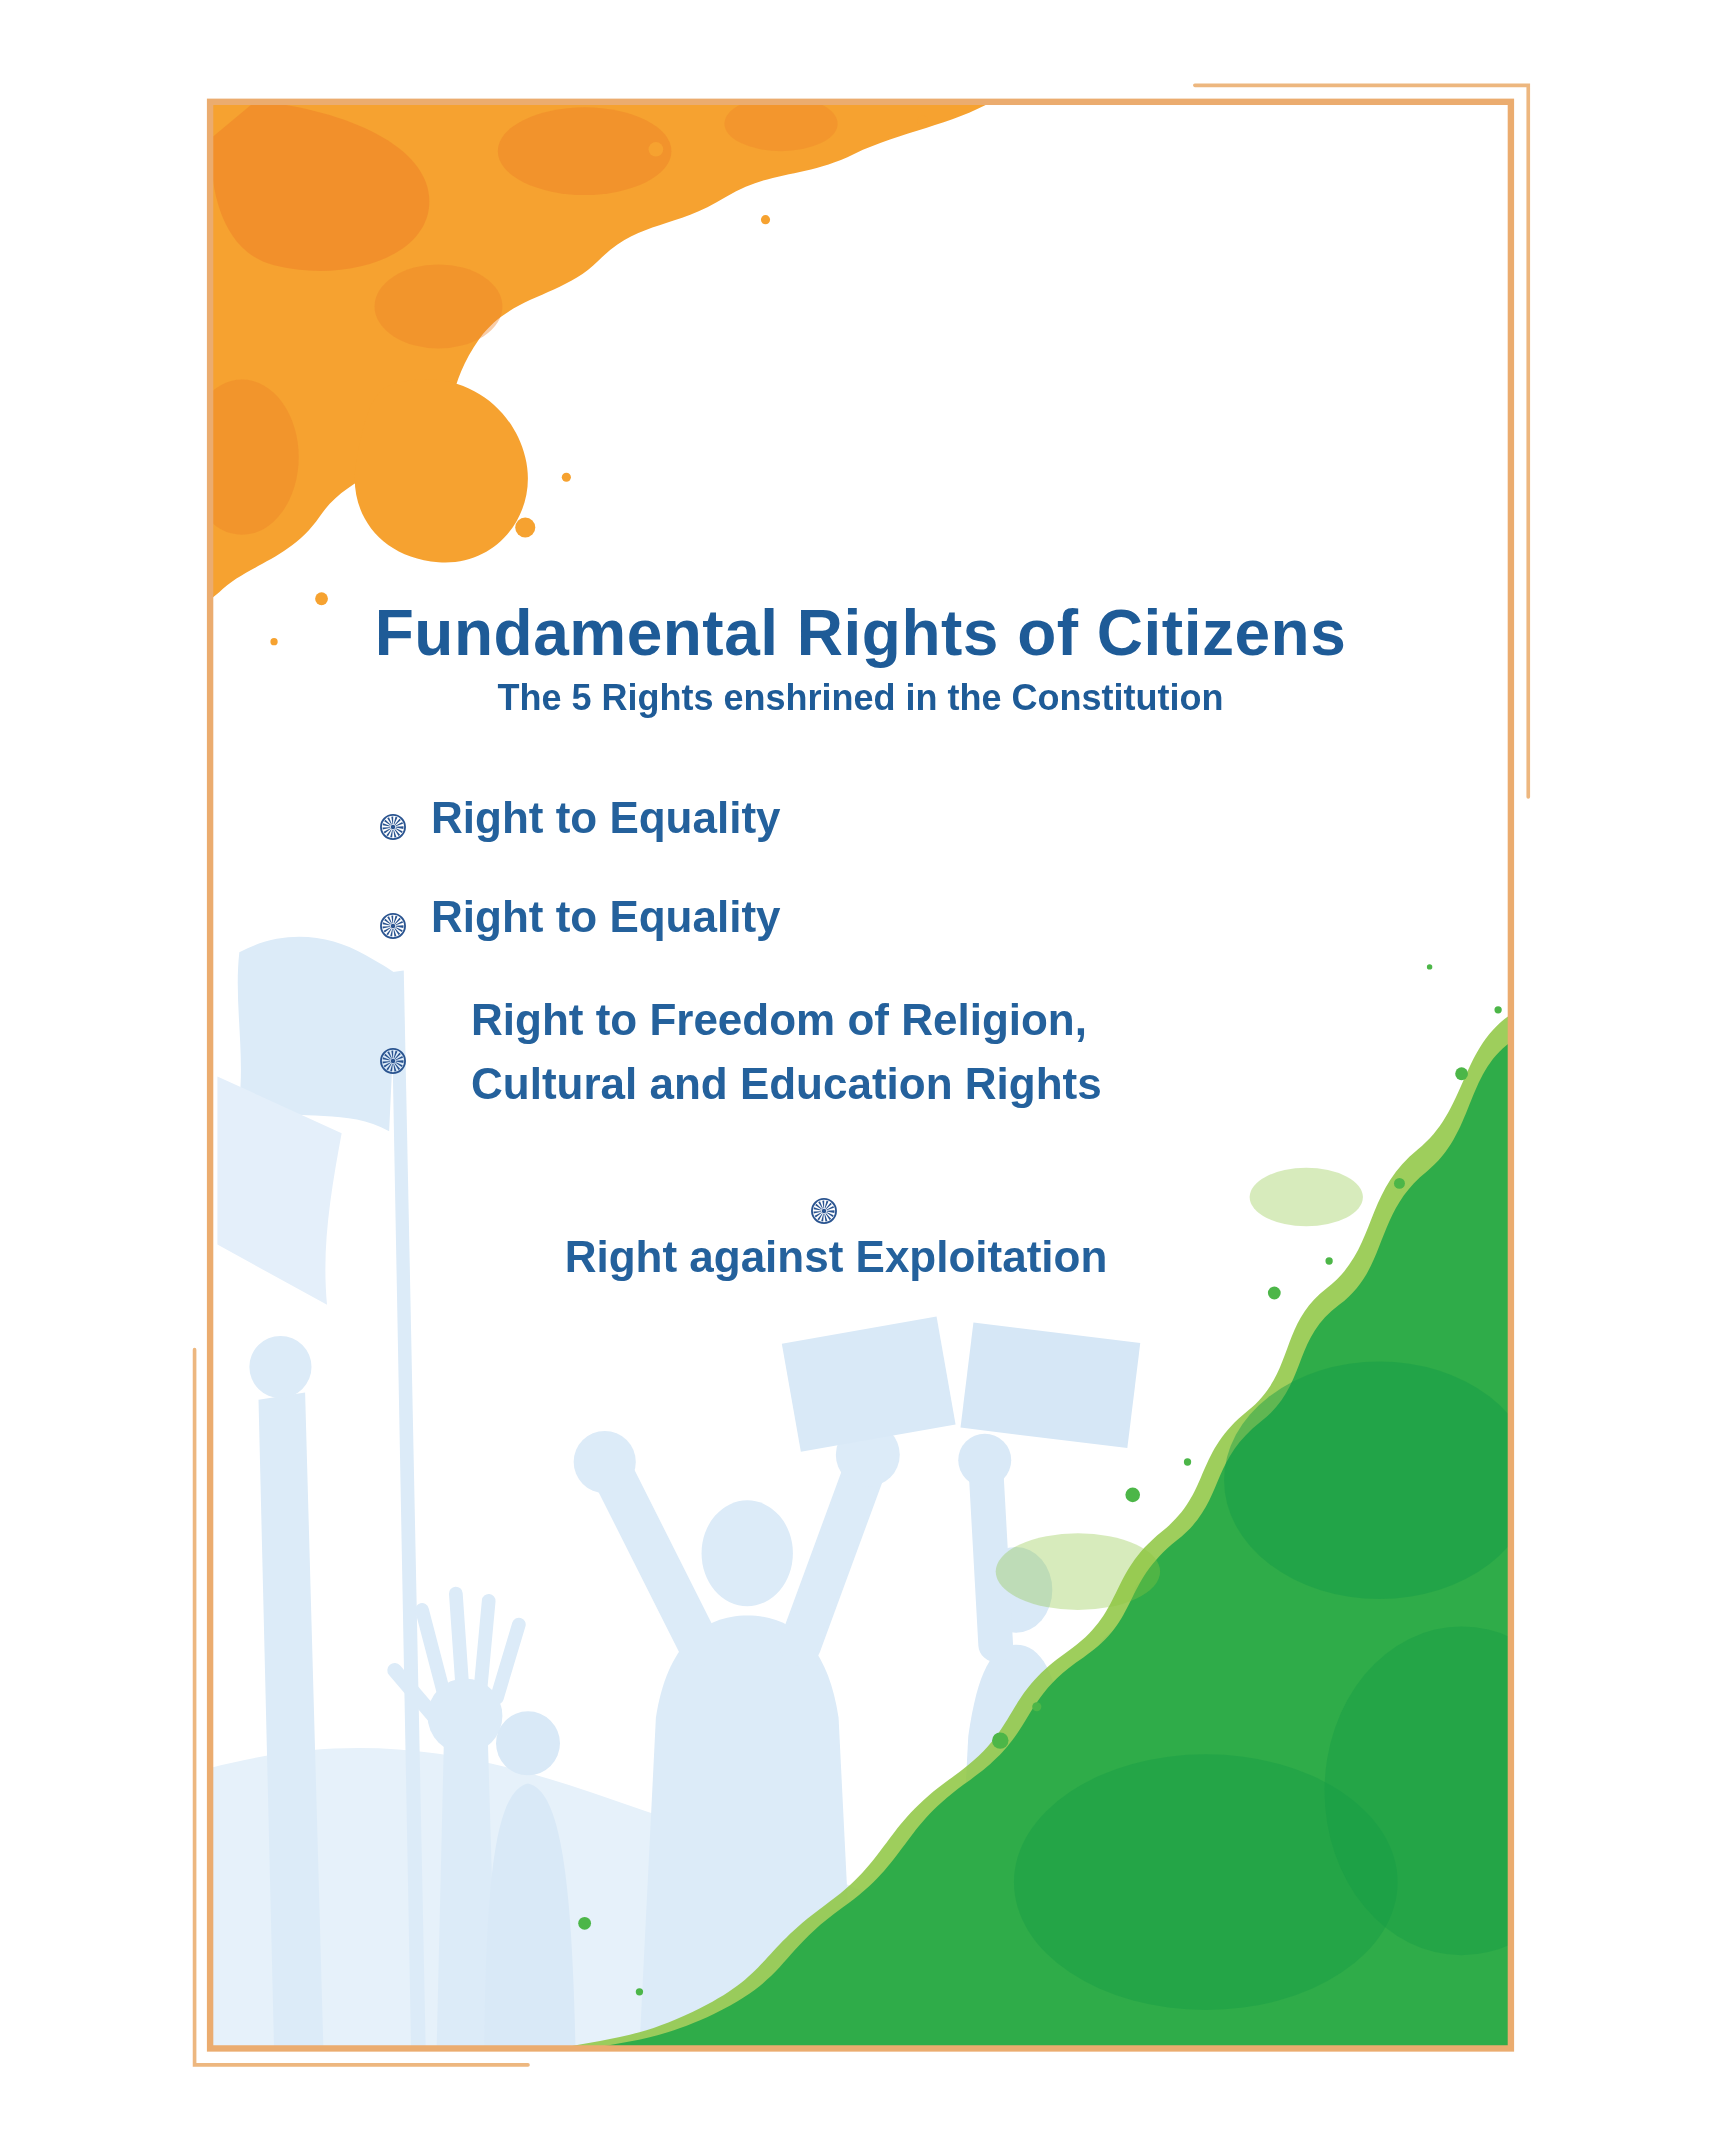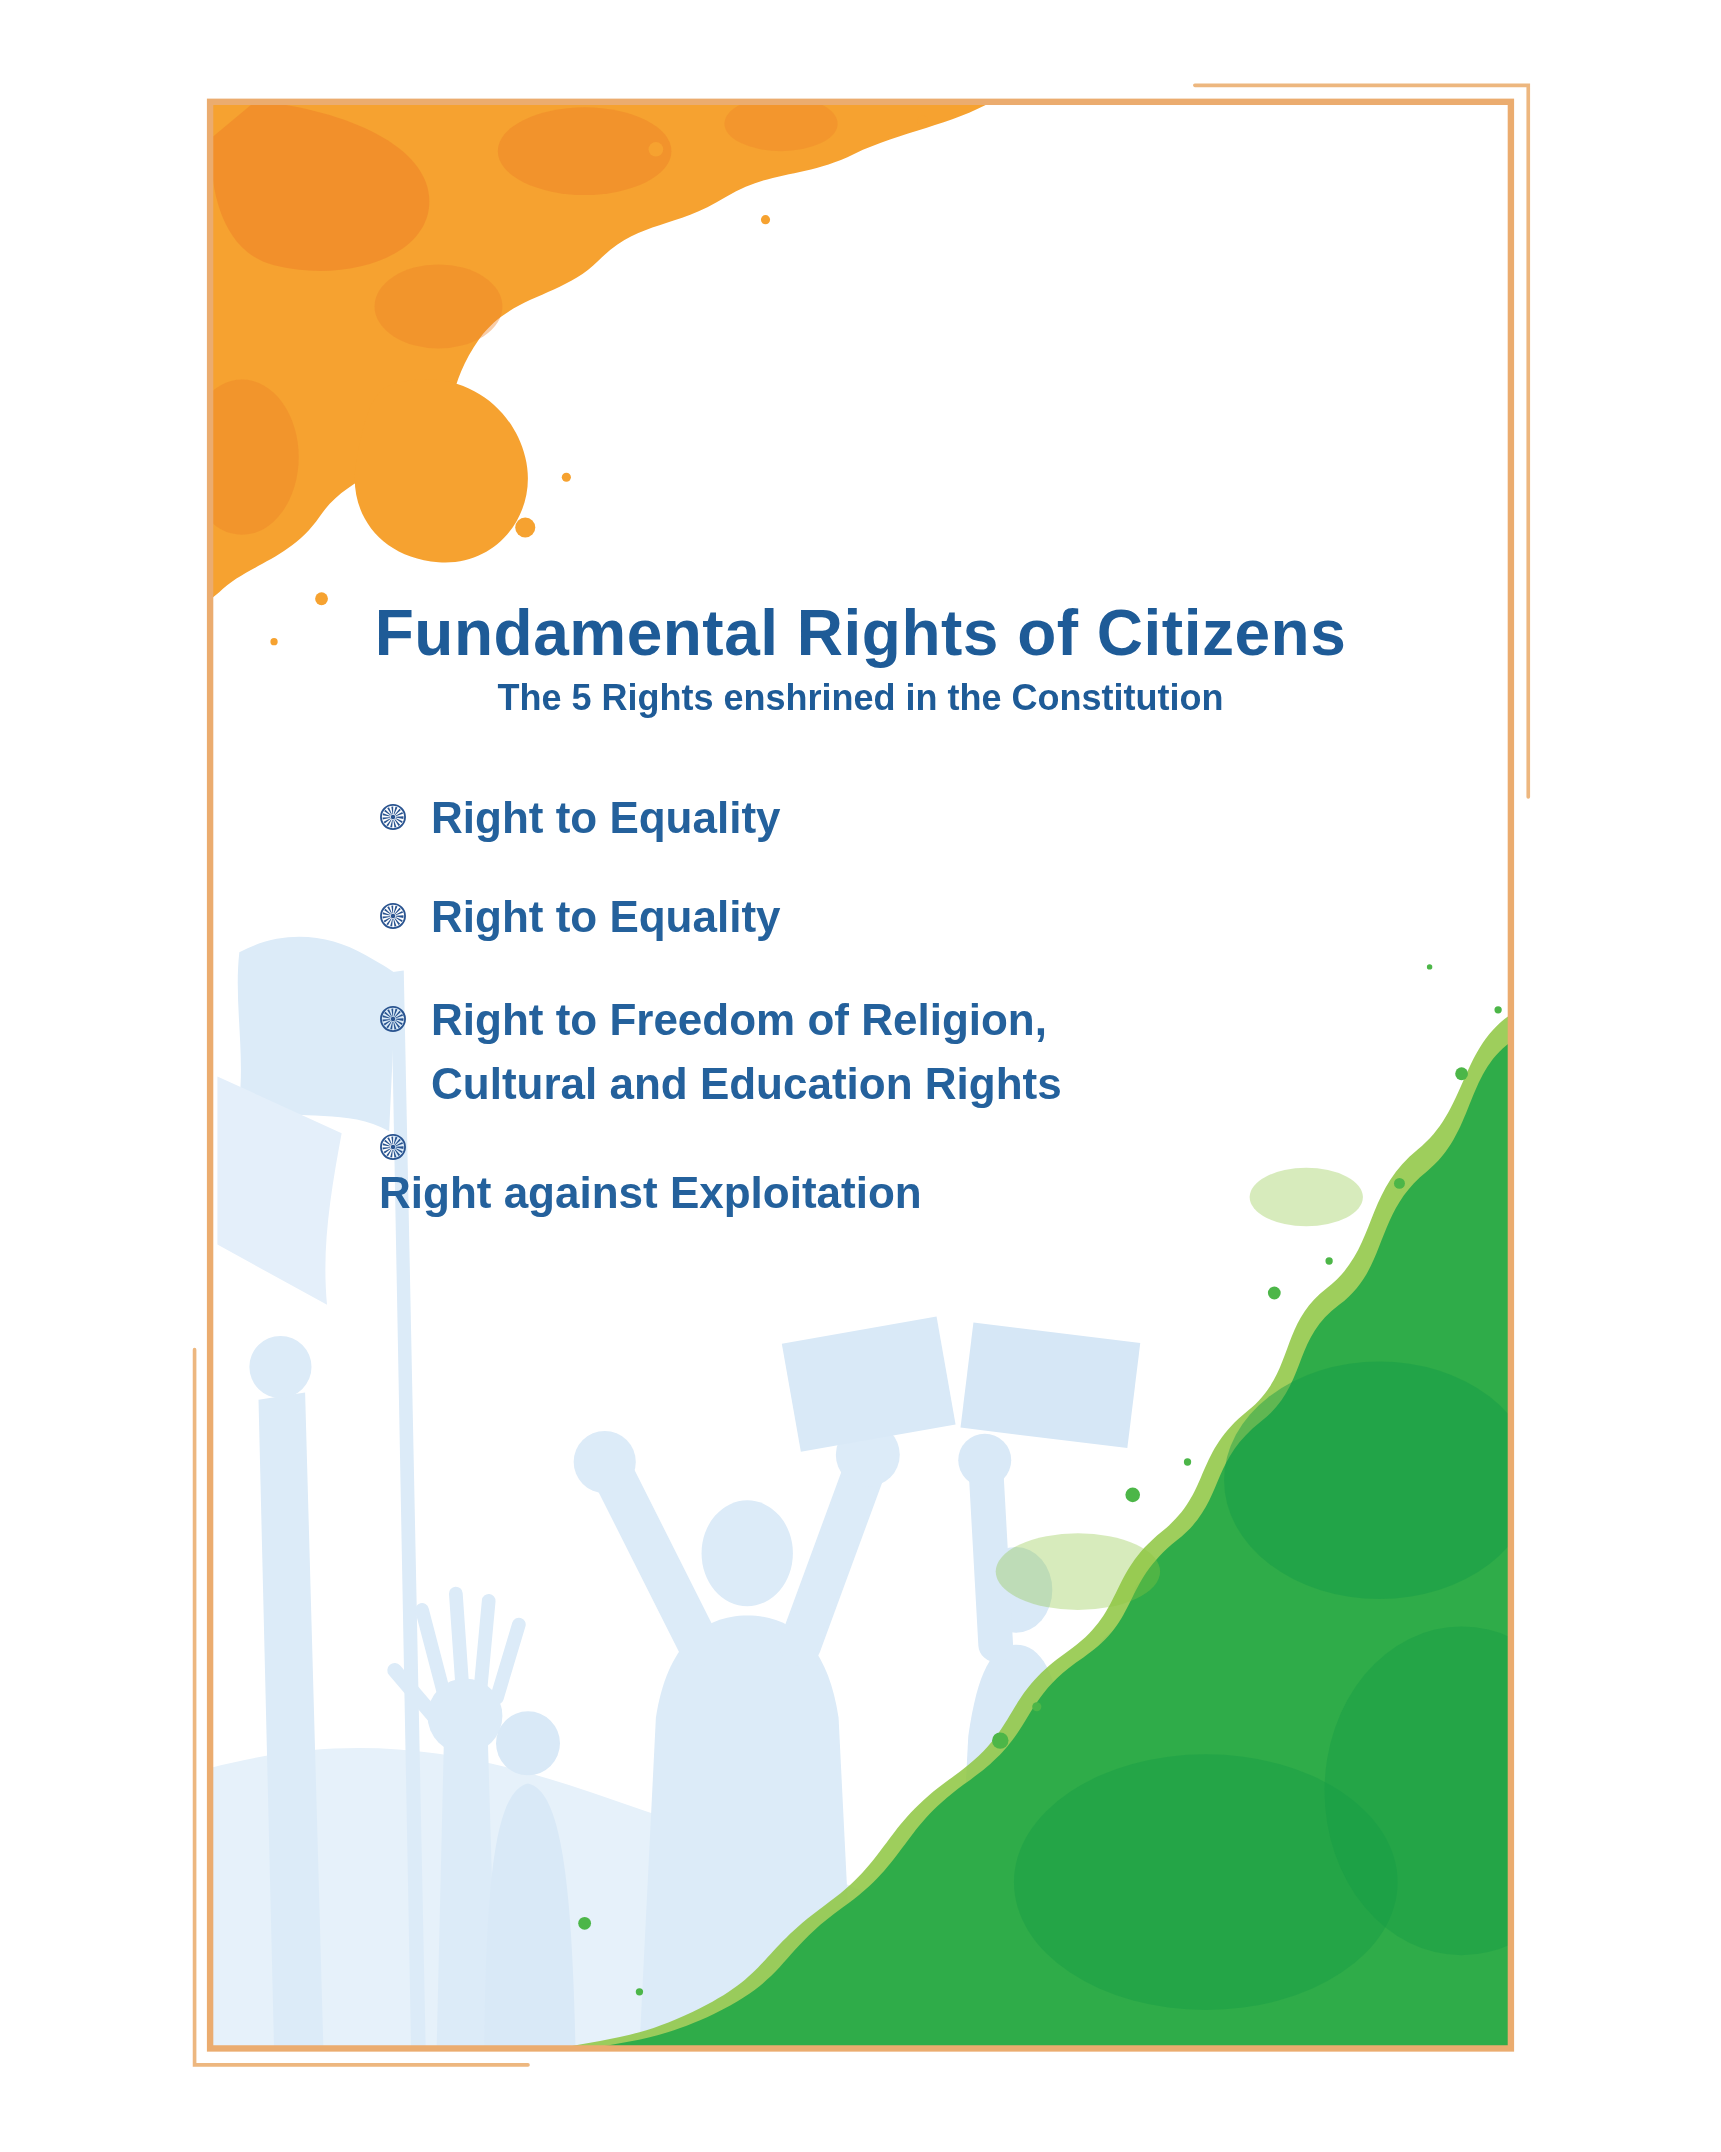--- a/index.html
+++ b/index.html
@@ -12,7 +12,7 @@
   .title{font-size:64px;font-weight:700;color:#1E5B97;letter-spacing:0.5px;line-height:1.1;margin:8px;}
   .subtitle{font-size:36px;font-weight:600;color:#1E5B97;margin-top:9.1px;line-height:1.15;}
   .rights-list{position:absolute;left:169px;top:786px;list-style:none;margin:0;padding:0;width:914px;}
-  .rights-list li{display:flex;align-items:flex-start;}
+  .rights-list li{display:flex;align-items:center;}
   .rights-list li:nth-child(1){margin-bottom:35px;}
   .rights-list li:nth-child(2){margin-bottom:39px;}
   .rights-list li:nth-child(3){}

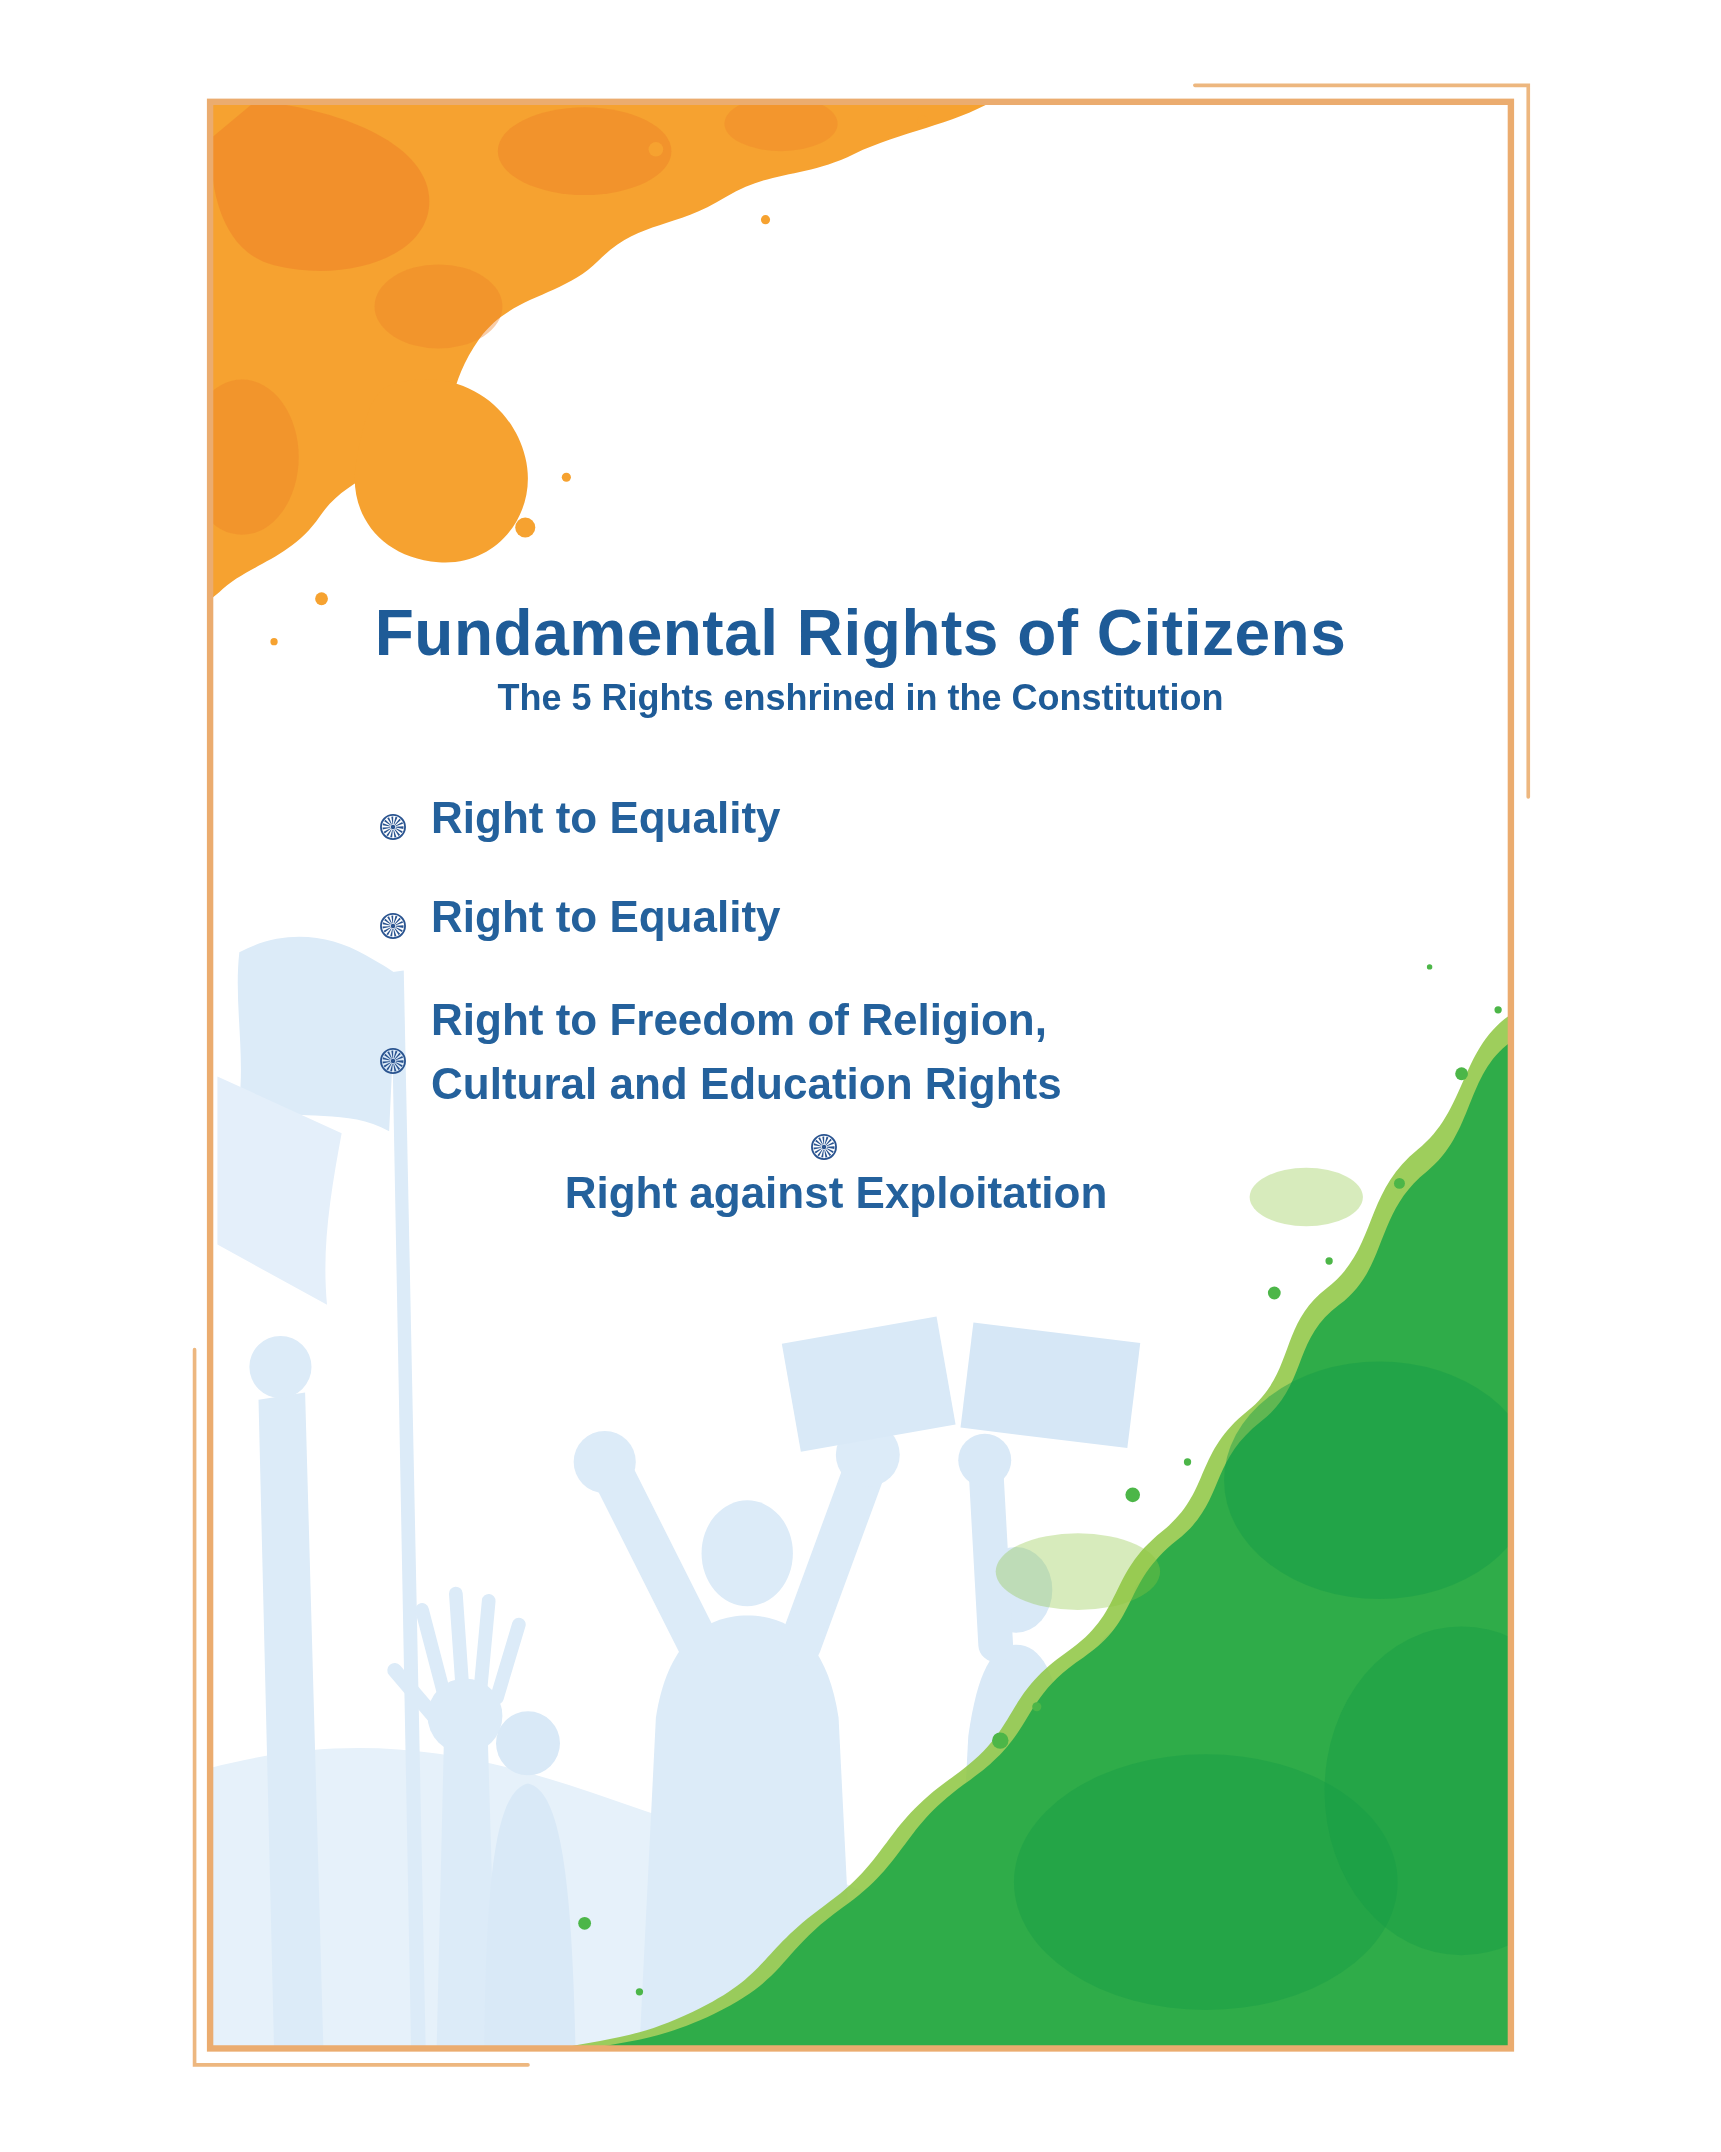--- a/index.html
+++ b/index.html
@@ -15,7 +15,7 @@
   .rights-list li{display:flex;align-items:center;}
   .rights-list li:nth-child(1){margin-bottom:35px;}
   .rights-list li:nth-child(2){margin-bottom:39px;}
-  .rights-list li:nth-child(3){}
+  .rights-list li:nth-child(3){margin-bottom:64px;gap:40px;}
   .rights-list li:nth-child(4){margin-bottom:27.4px;flex-direction:column;}
   .chakra{width:28px;height:28px;flex:0 0 28px;margin-top:17.4px;margin-right:24px;}
   .right-label{font-size:44px;font-weight:600;color:#24619C;line-height:64px;

